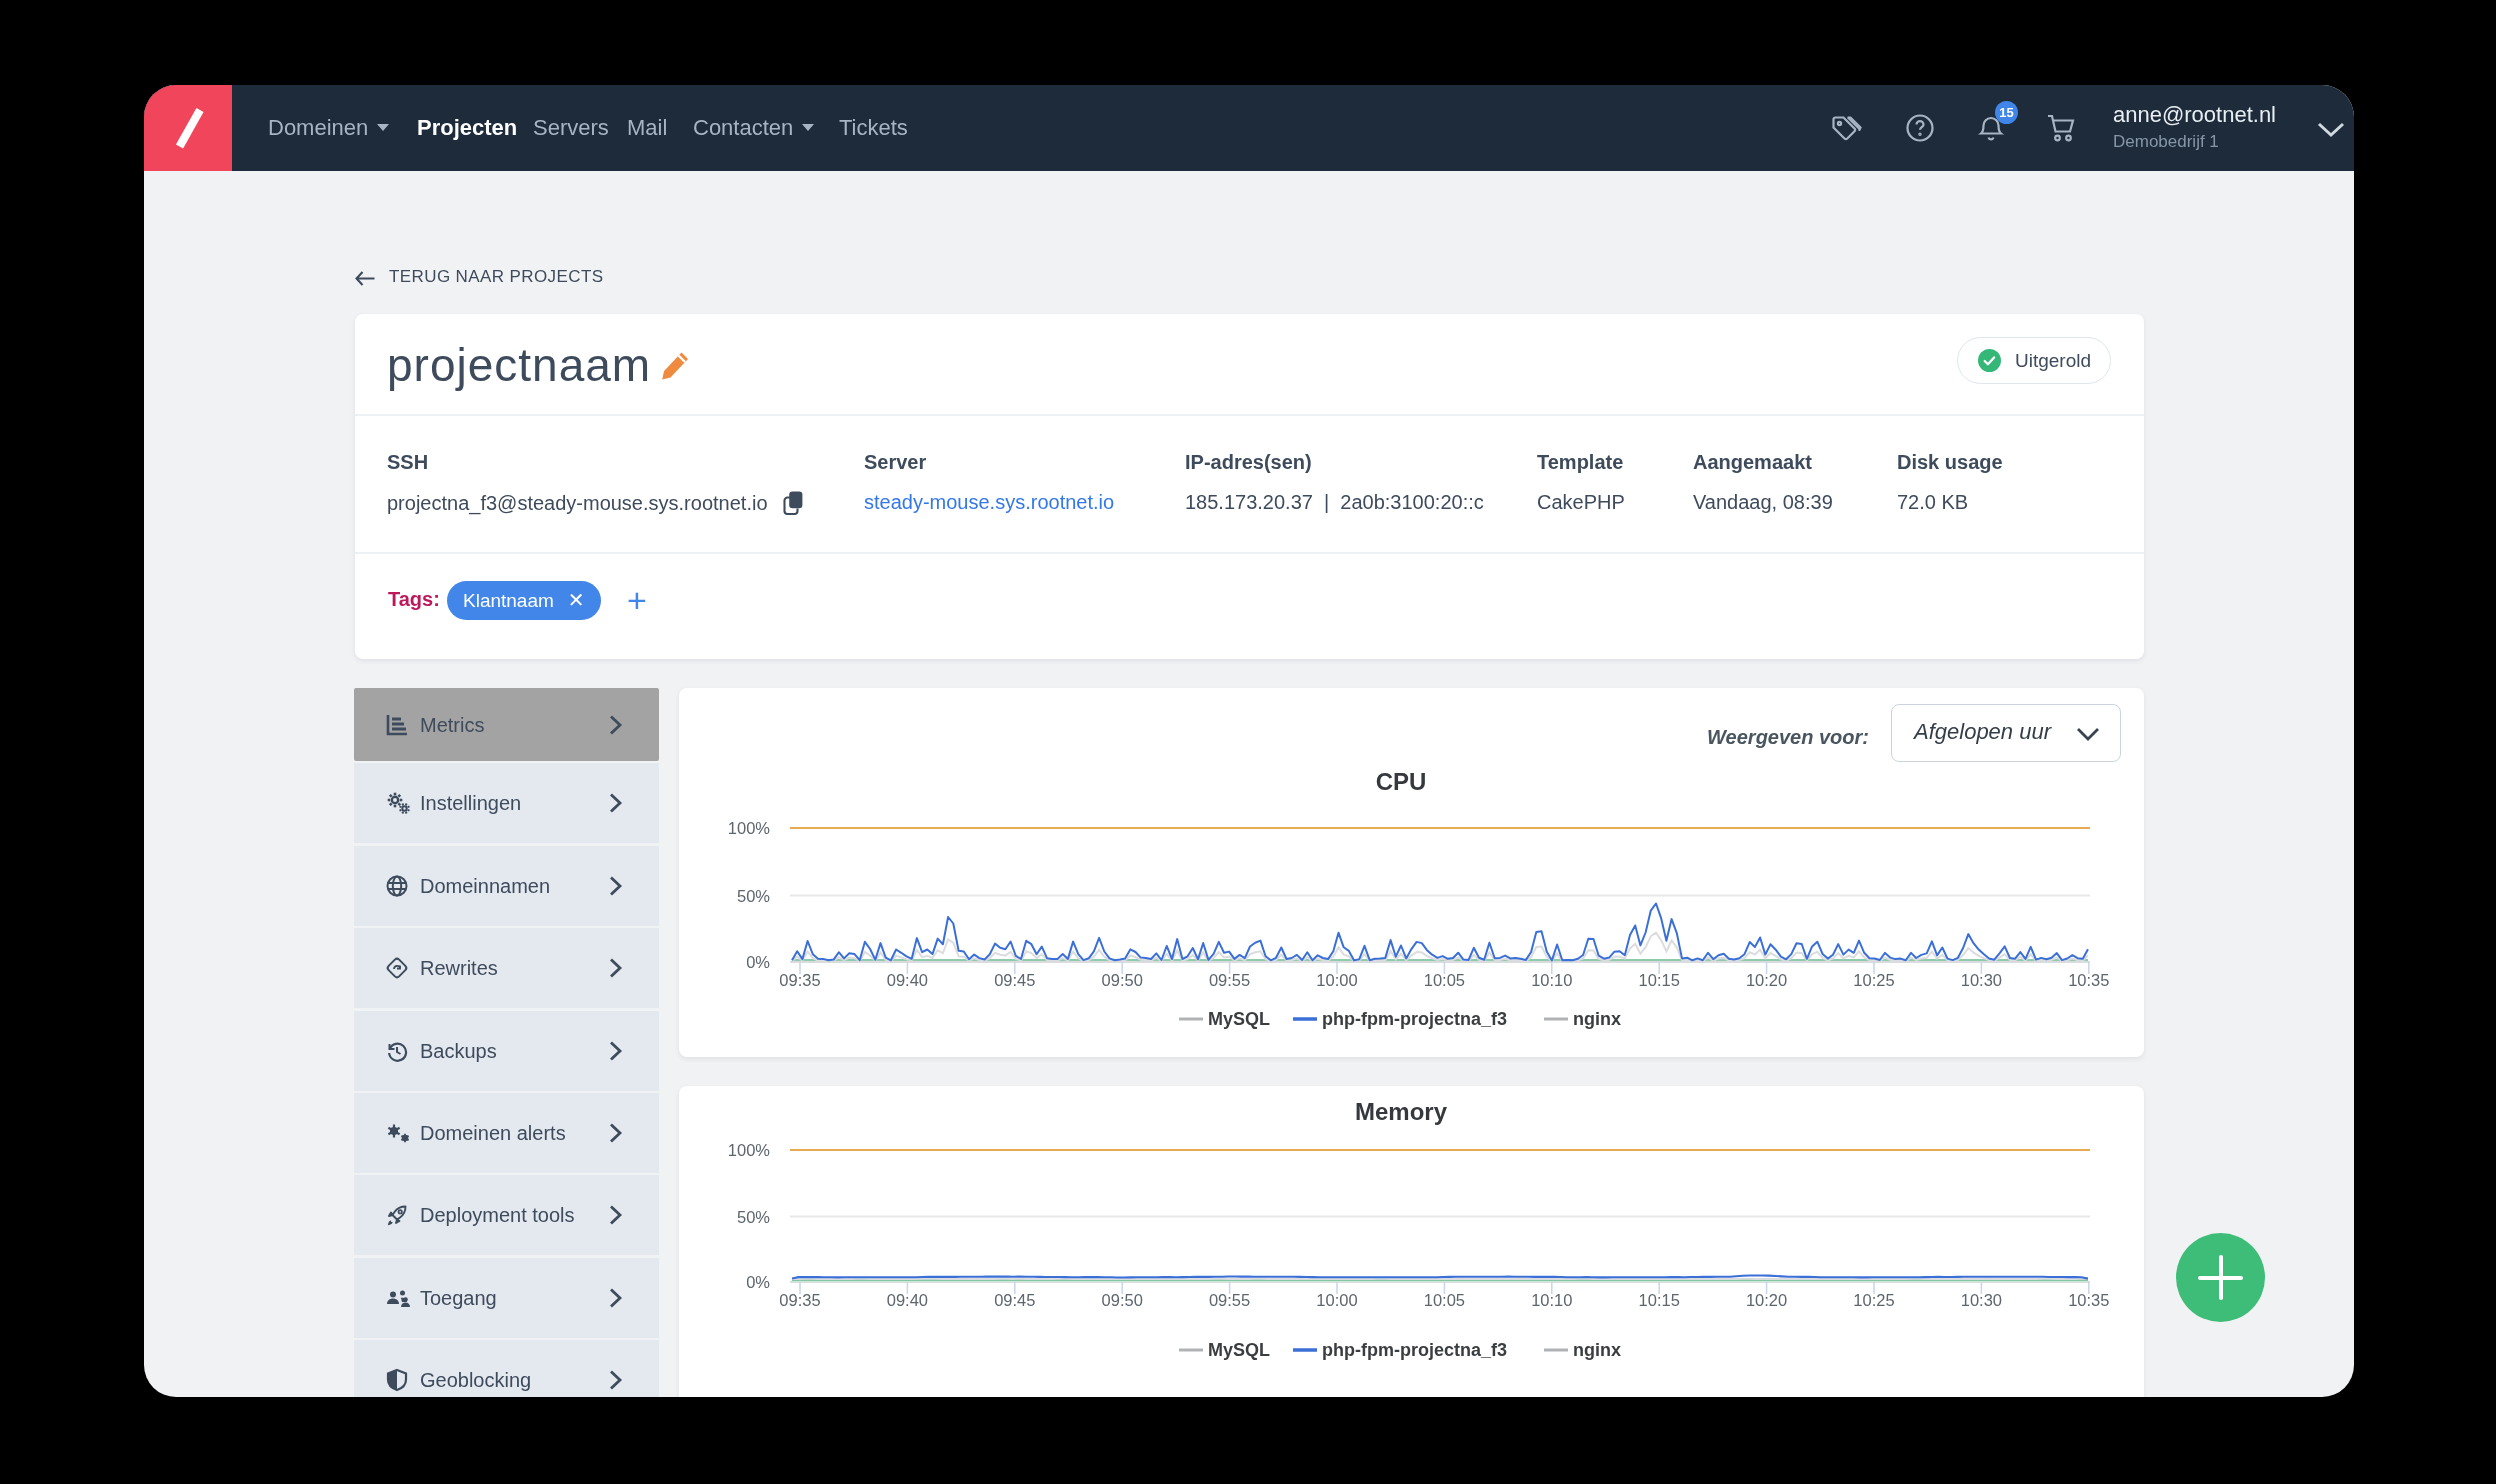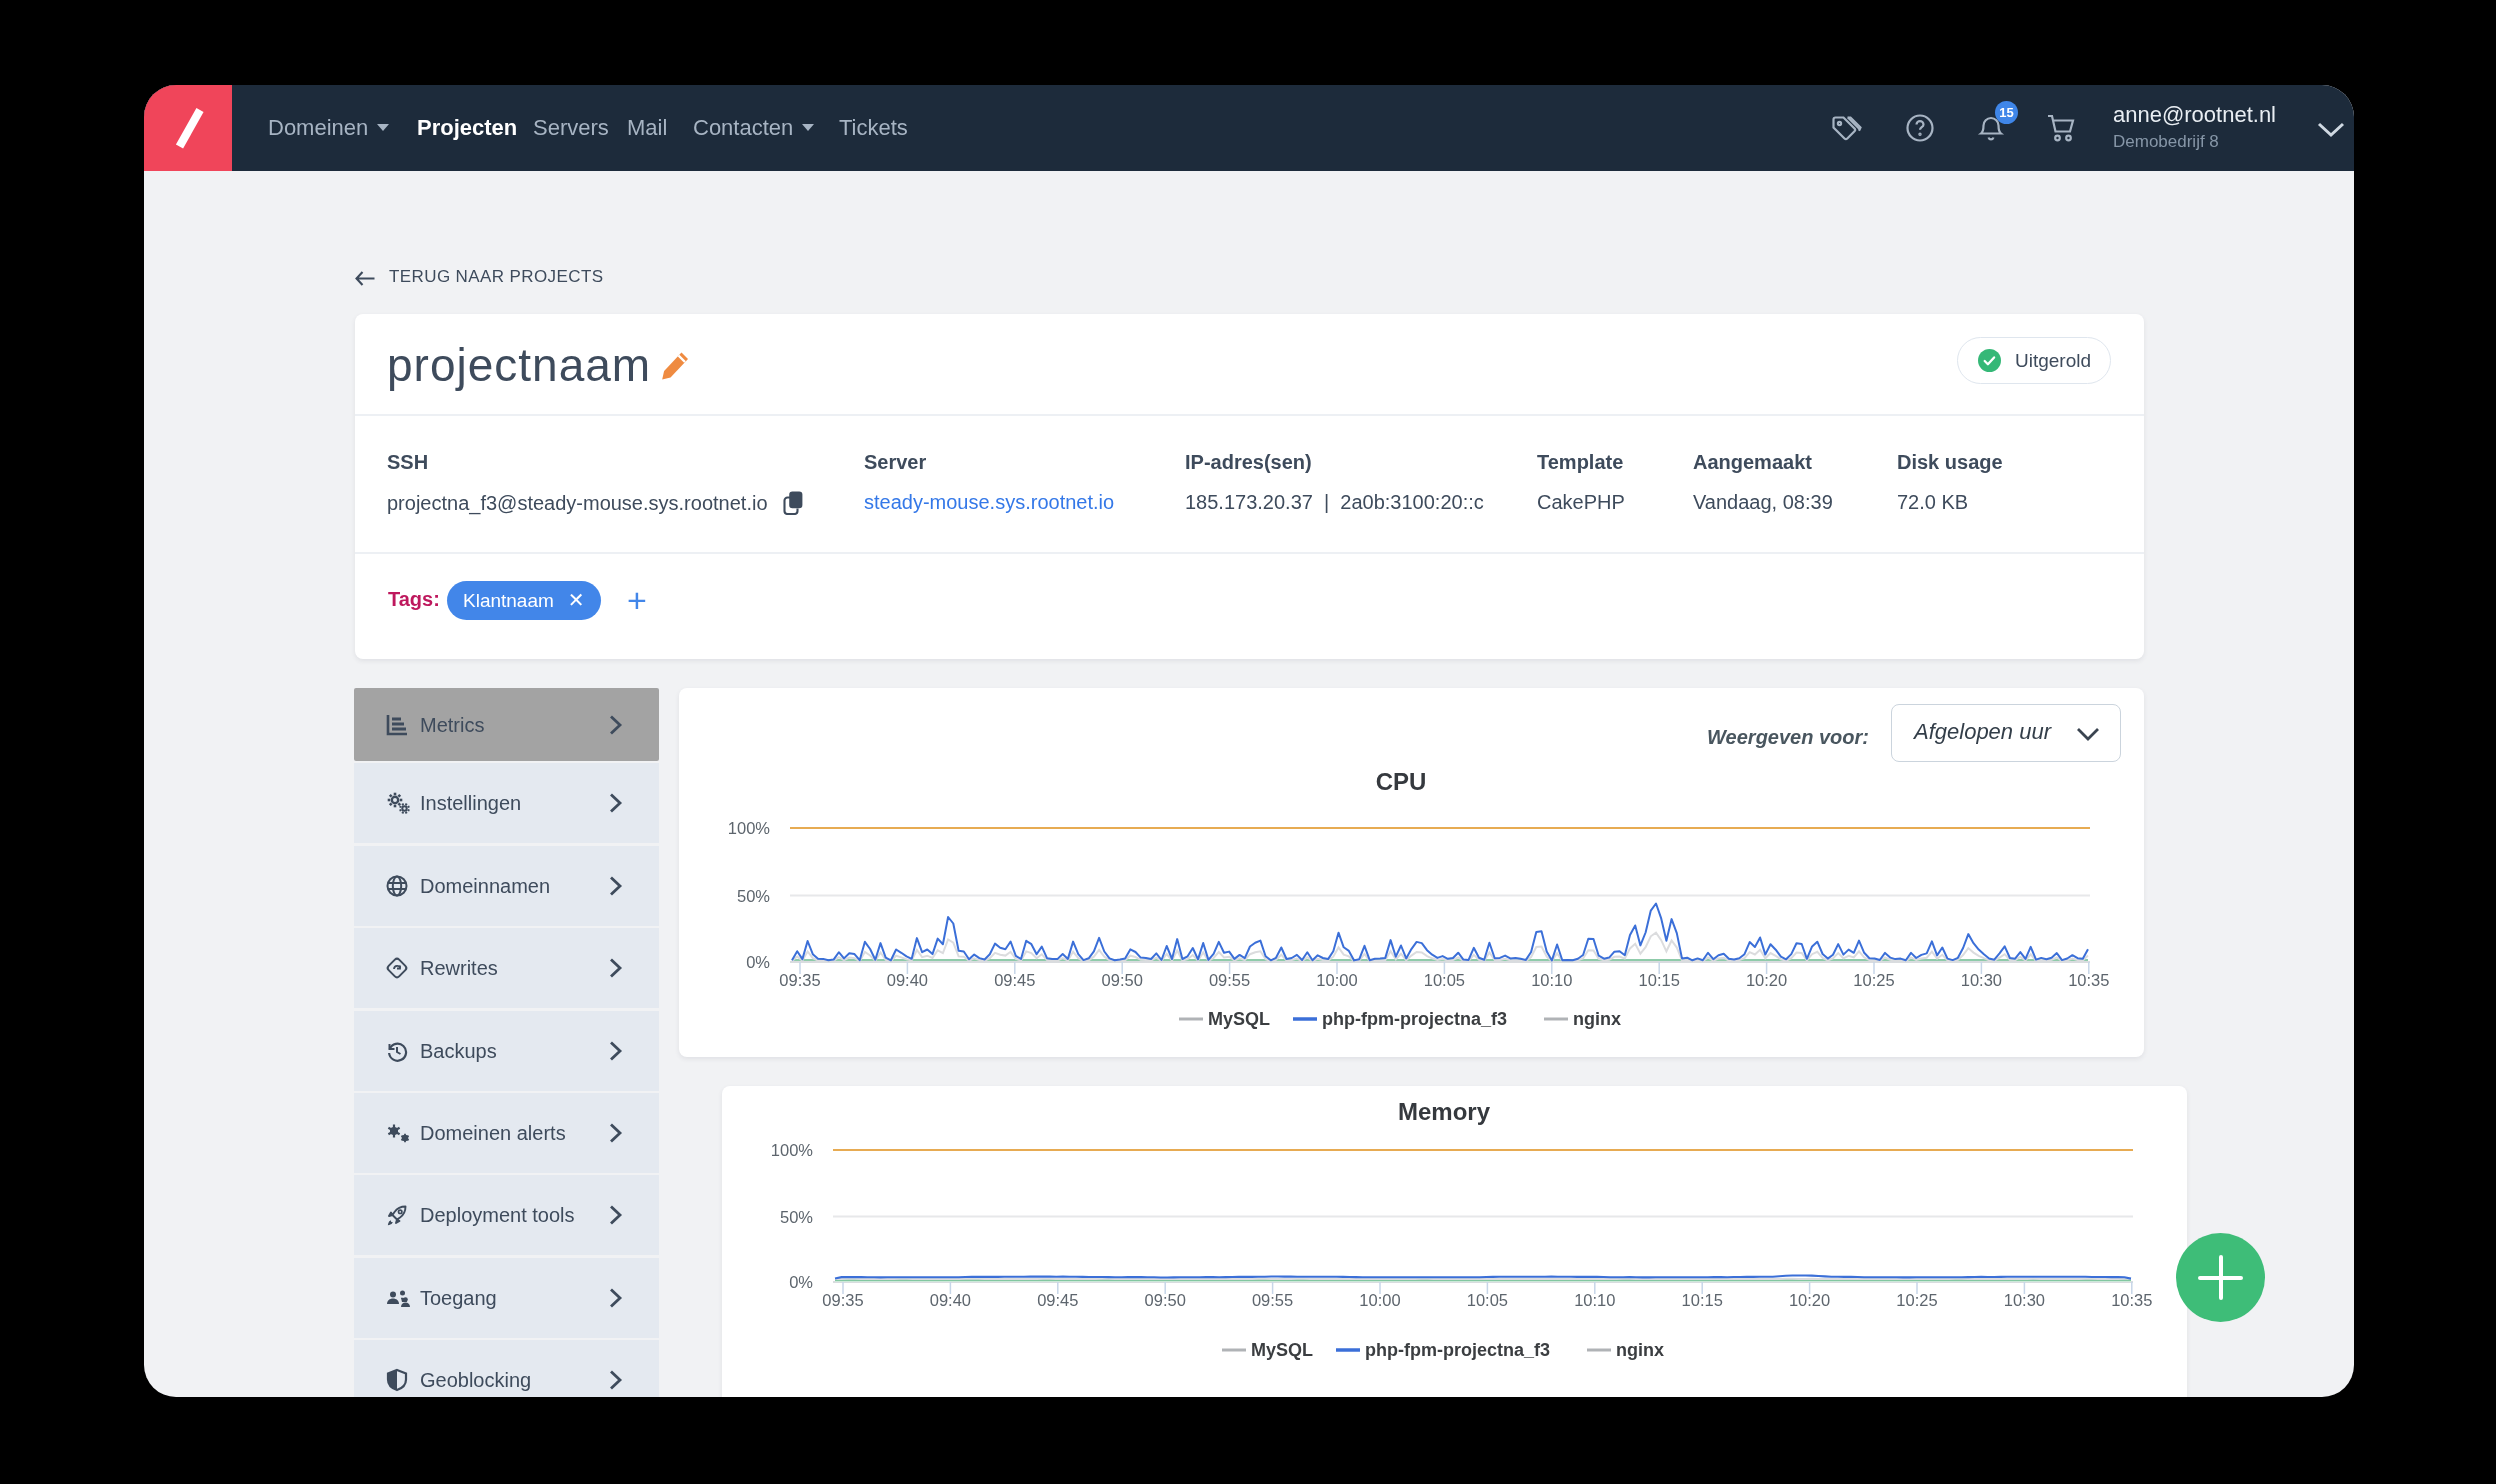--- a/index.html
+++ b/index.html
@@ -355,7 +355,7 @@
 
   <div class="acct">
         <div class="em">anne@rootnet.nl</div>
-        <div class="co">Demobedrijf 8</div>
+        <div class="co">Demobedrijf 1</div>
       </div>
  </div>
 </div>

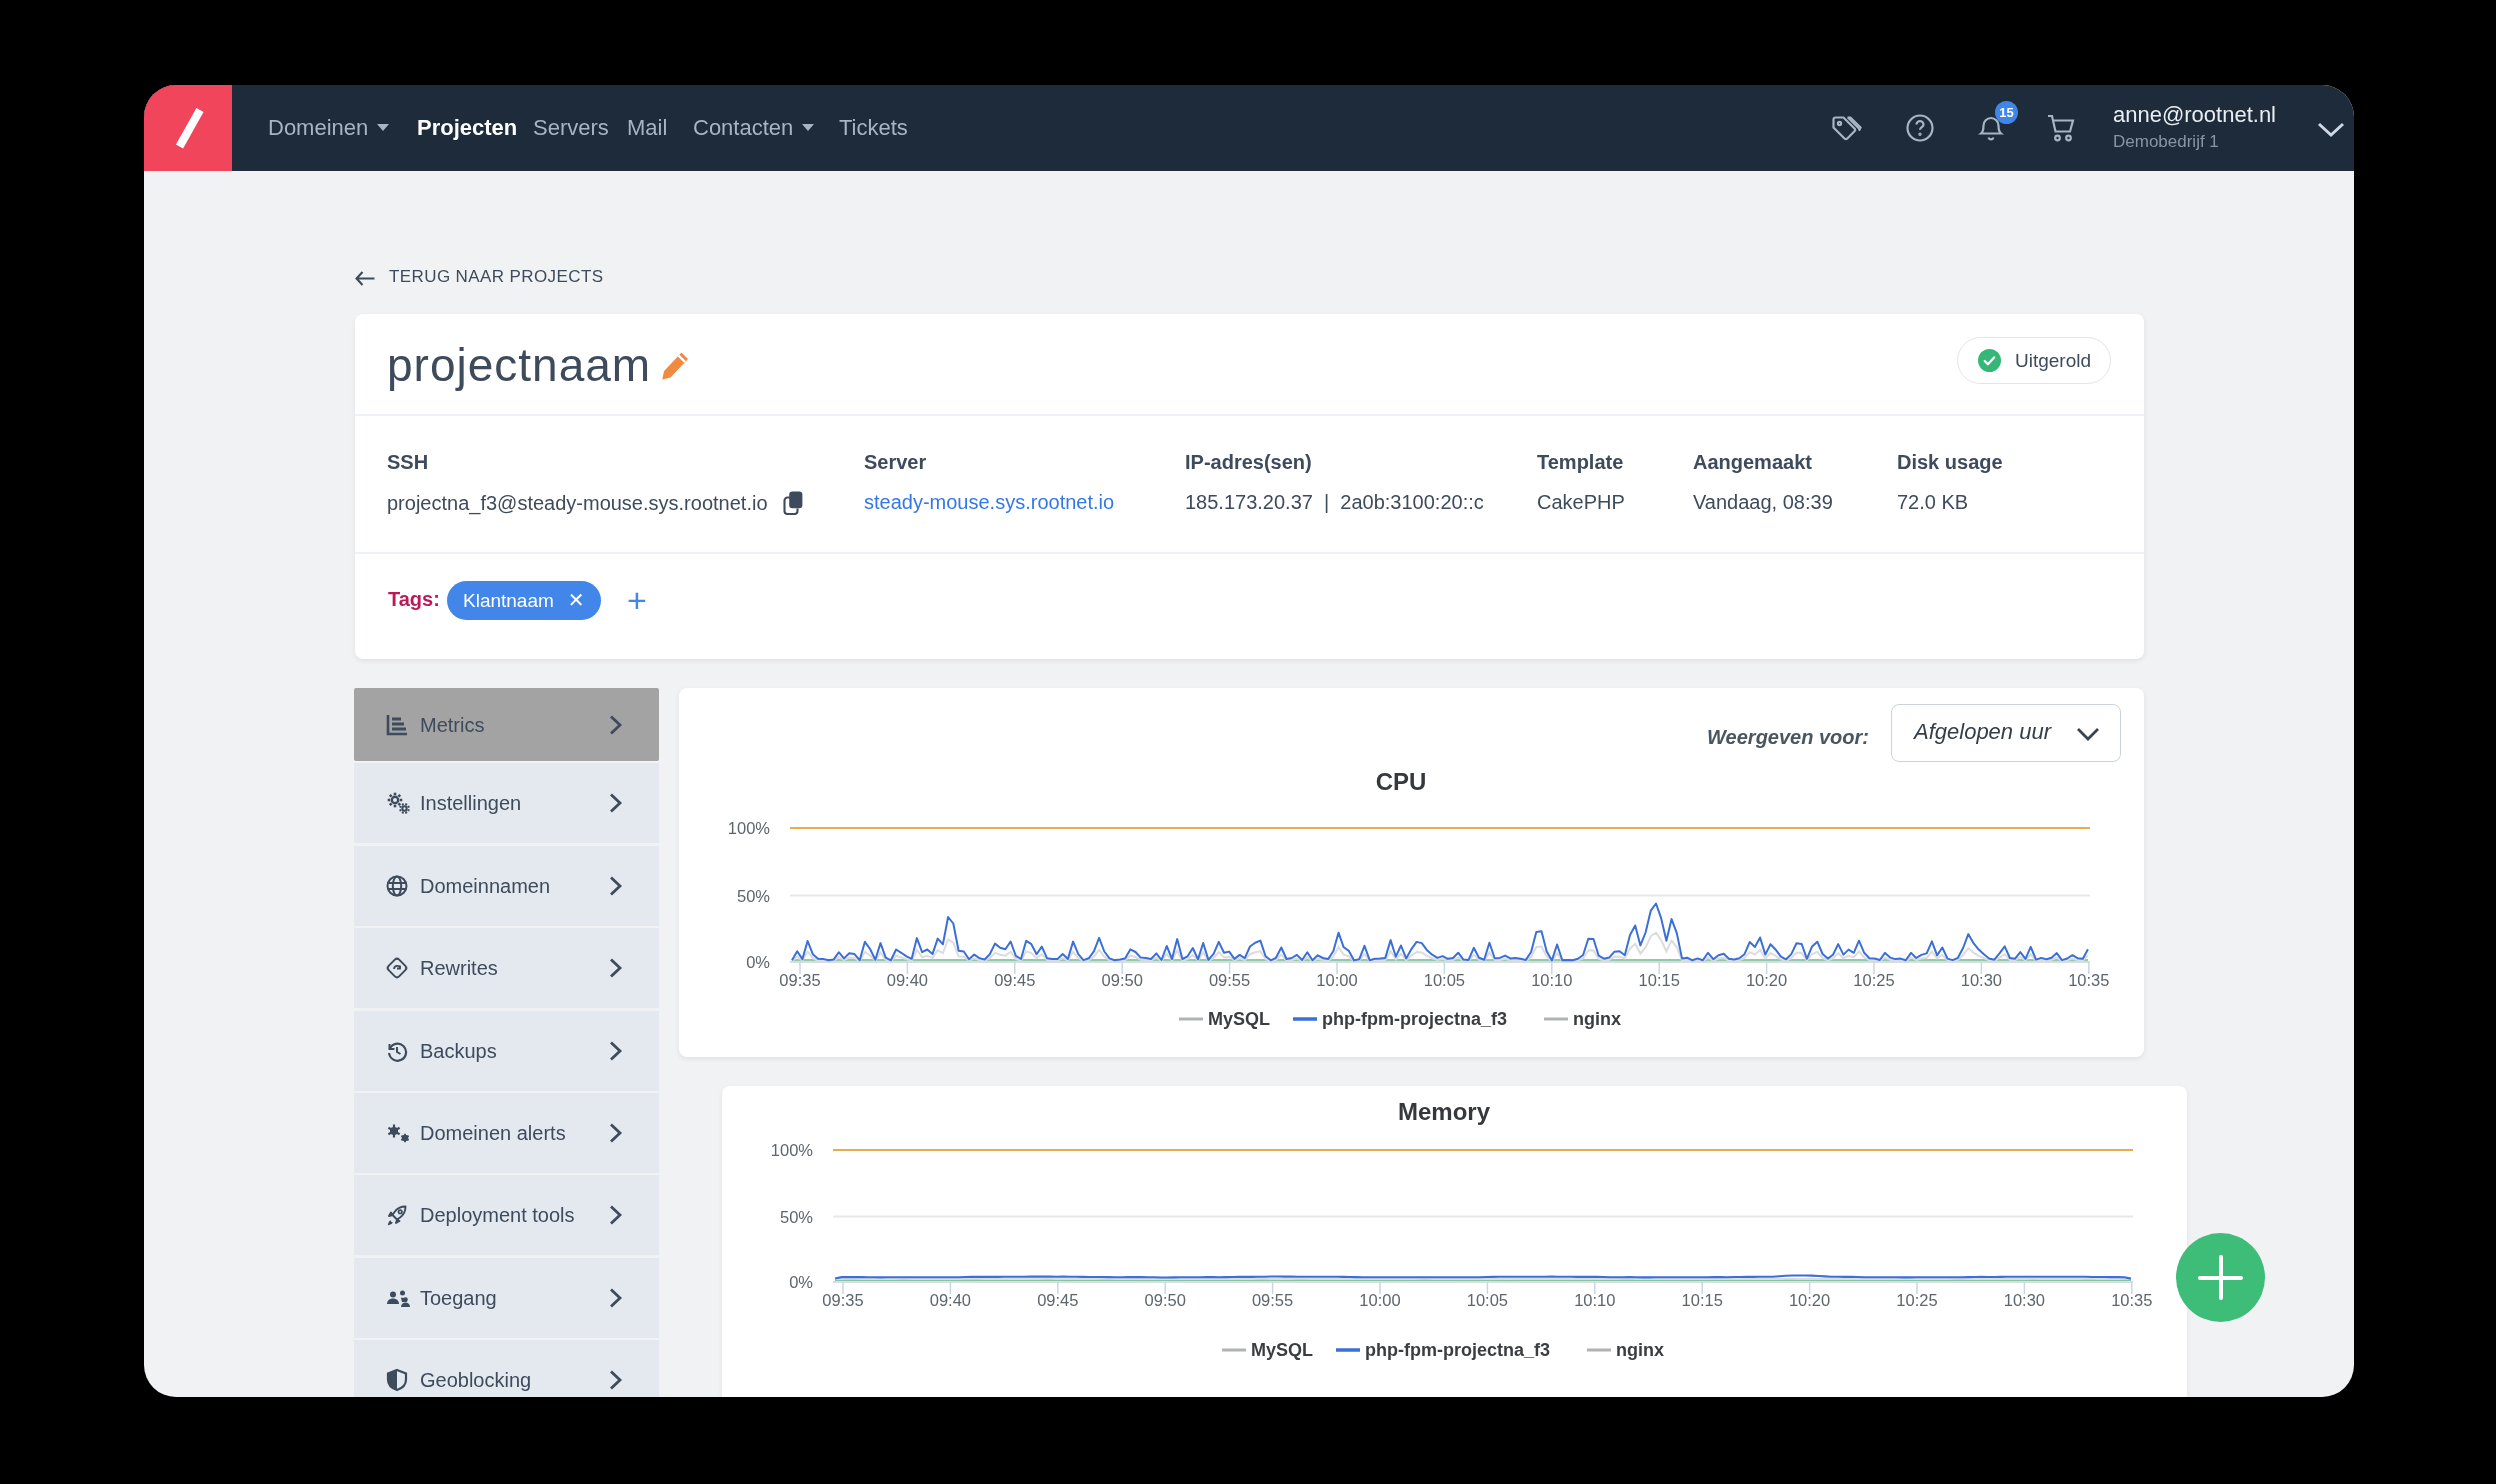--- a/index.html
+++ b/index.html
@@ -37,7 +37,7 @@
 .slb { position:absolute; left:66px; top:50%; margin-top:-12px; font-size:20px; color:#3e4b5c; line-height:24px;}
 .chev { position:absolute; right:36px; top:50%; margin-top:-11px; }
 #cpucard { left:535px; top:603px; width:1465px; height:369px; }
-#memcard { left:535px; top:1001px; width:1465px; height:333px;margin-left:43px; }
+#memcard { left:535px; top:1001px; width:1465px; height:333px; }
 .wvlabel { position:absolute; right:275px; top:38px; font-size:20px; font-weight:bold; color:#49565f;font-style:italic; }
 .select { position:absolute; left:1212px; top:16px; width:230px; height:58px; border:1.5px solid #cbd4dd; border-radius:8px; background:#fff; }
 .select .tx { position:absolute; left:22px; top:14px; font-size:22px; color:#333e49;font-style:italic; }

